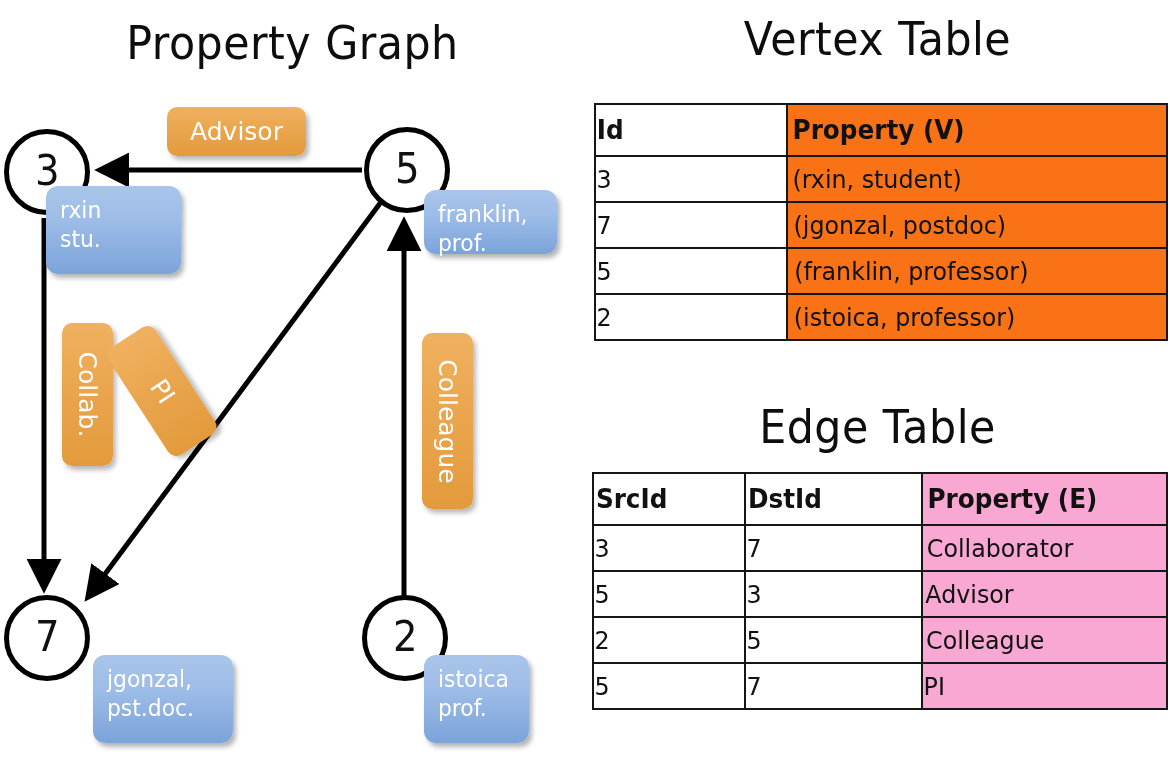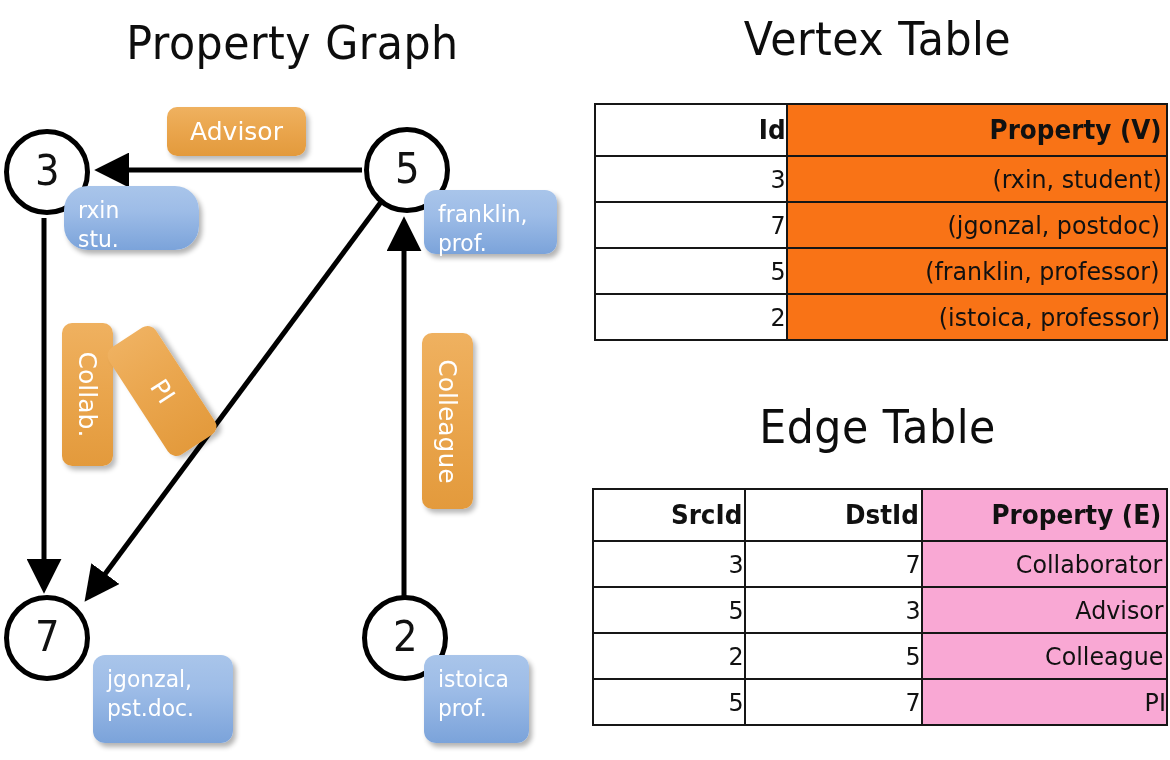--- a/index.html
+++ b/index.html
@@ -132,7 +132,7 @@
   }
   .data-table td, .data-table th {
     border: 2px solid #161616;
-    text-align: right;
+    text-align: left;
     font-weight: 400;
     font-size: 25px;
     padding: 0;

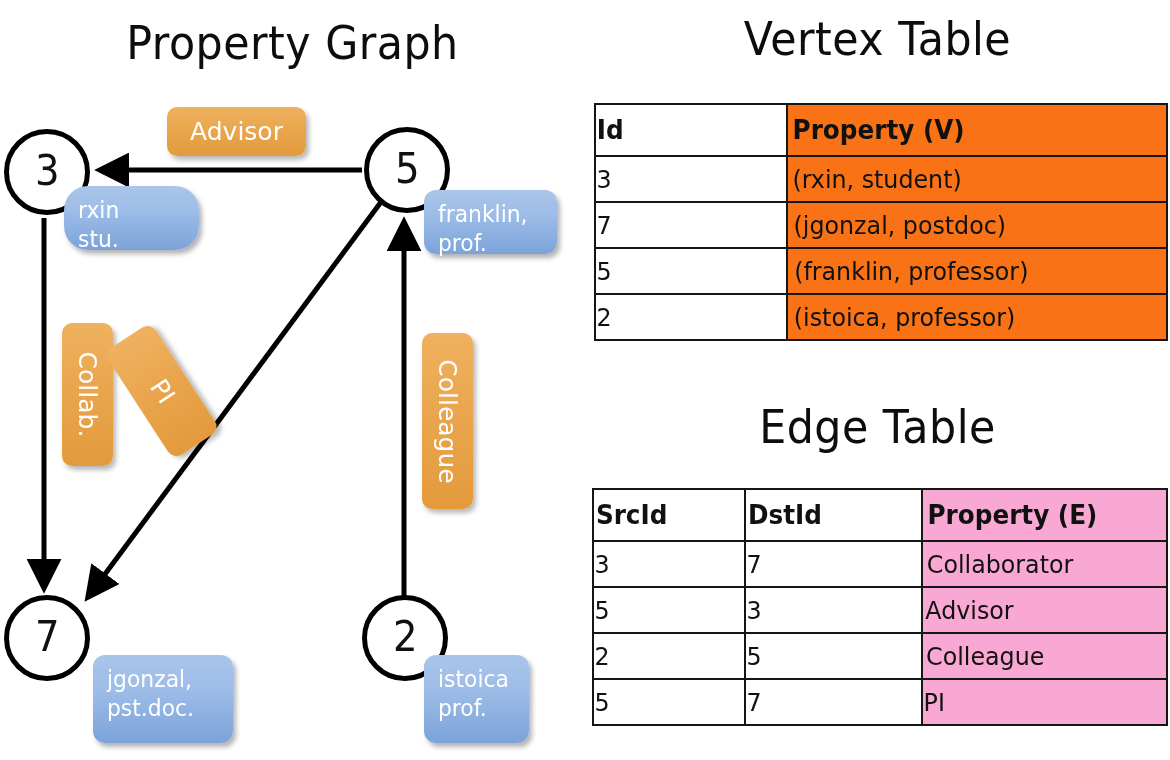--- a/index.html
+++ b/index.html
@@ -86,7 +86,7 @@
     font-family: "DejaVu Sans", sans-serif;
   }
   .prop-box span { display: block; transform: scaleX(0.95); transform-origin: left center; }
-  #prop-rxin     { left: 64px;  top: 186px; width: 135px; height: 64px; border-radius: 24px; }
+  #prop-rxin     { left: 46px;  top: 186px; width: 135px; height: 88px; }
   #prop-franklin { left: 424px; top: 190px; width: 133px; height: 64px; }
   #prop-jgonzal  { left: 62px;  top: 655px; width: 140px; height: 88px; margin-left: 31px; }
   #prop-istoica  { left: 424px; top: 655px; width: 105px; height: 88px; }

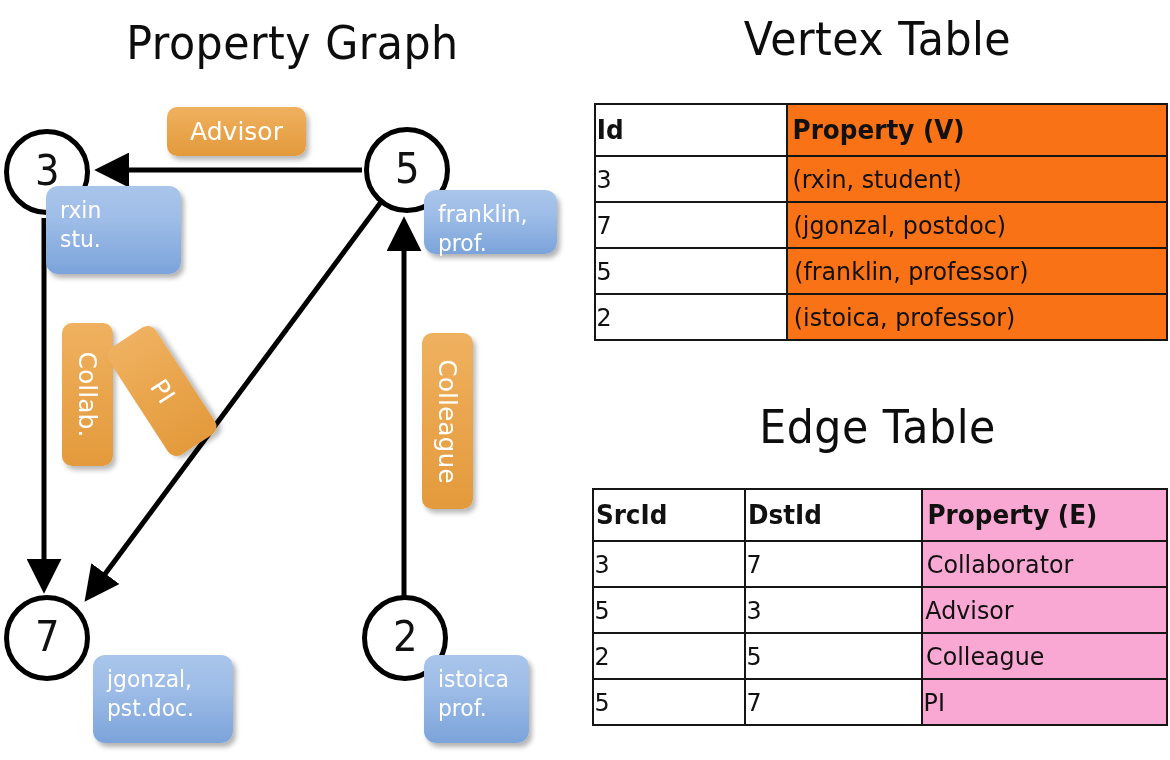--- a/index.html
+++ b/index.html
@@ -149,7 +149,7 @@
   #vertex-table .col-prop { background: #f97316; }
 
   #edge-table {
-    left: 592px; top: 488px; width: 576px;
+    left: 592px; top: 472px; width: 576px;
   }
   #edge-table .col-src  { width: 150px; background: #ffffff; }
   #edge-table .col-dst  { width: 175px; background: #ffffff; margin-top: 41px; }

